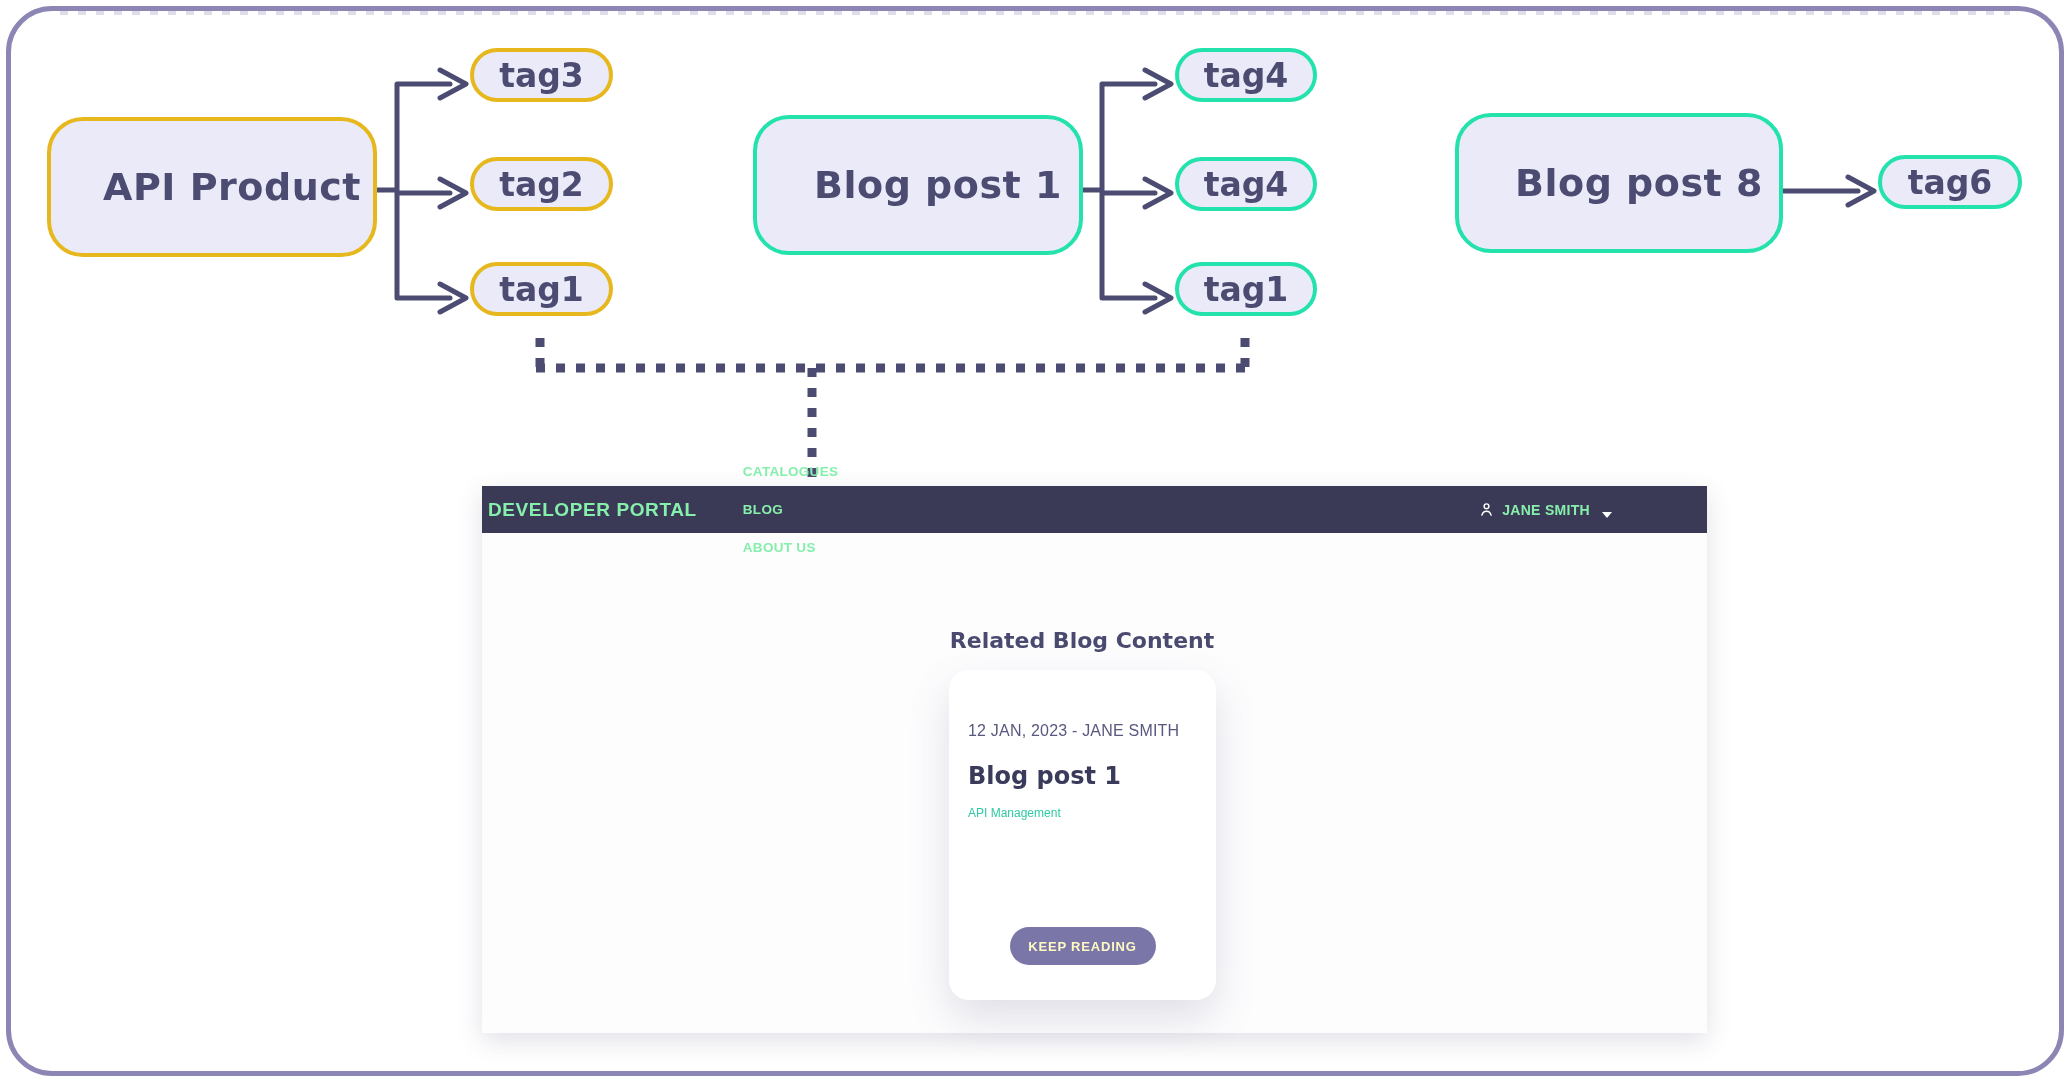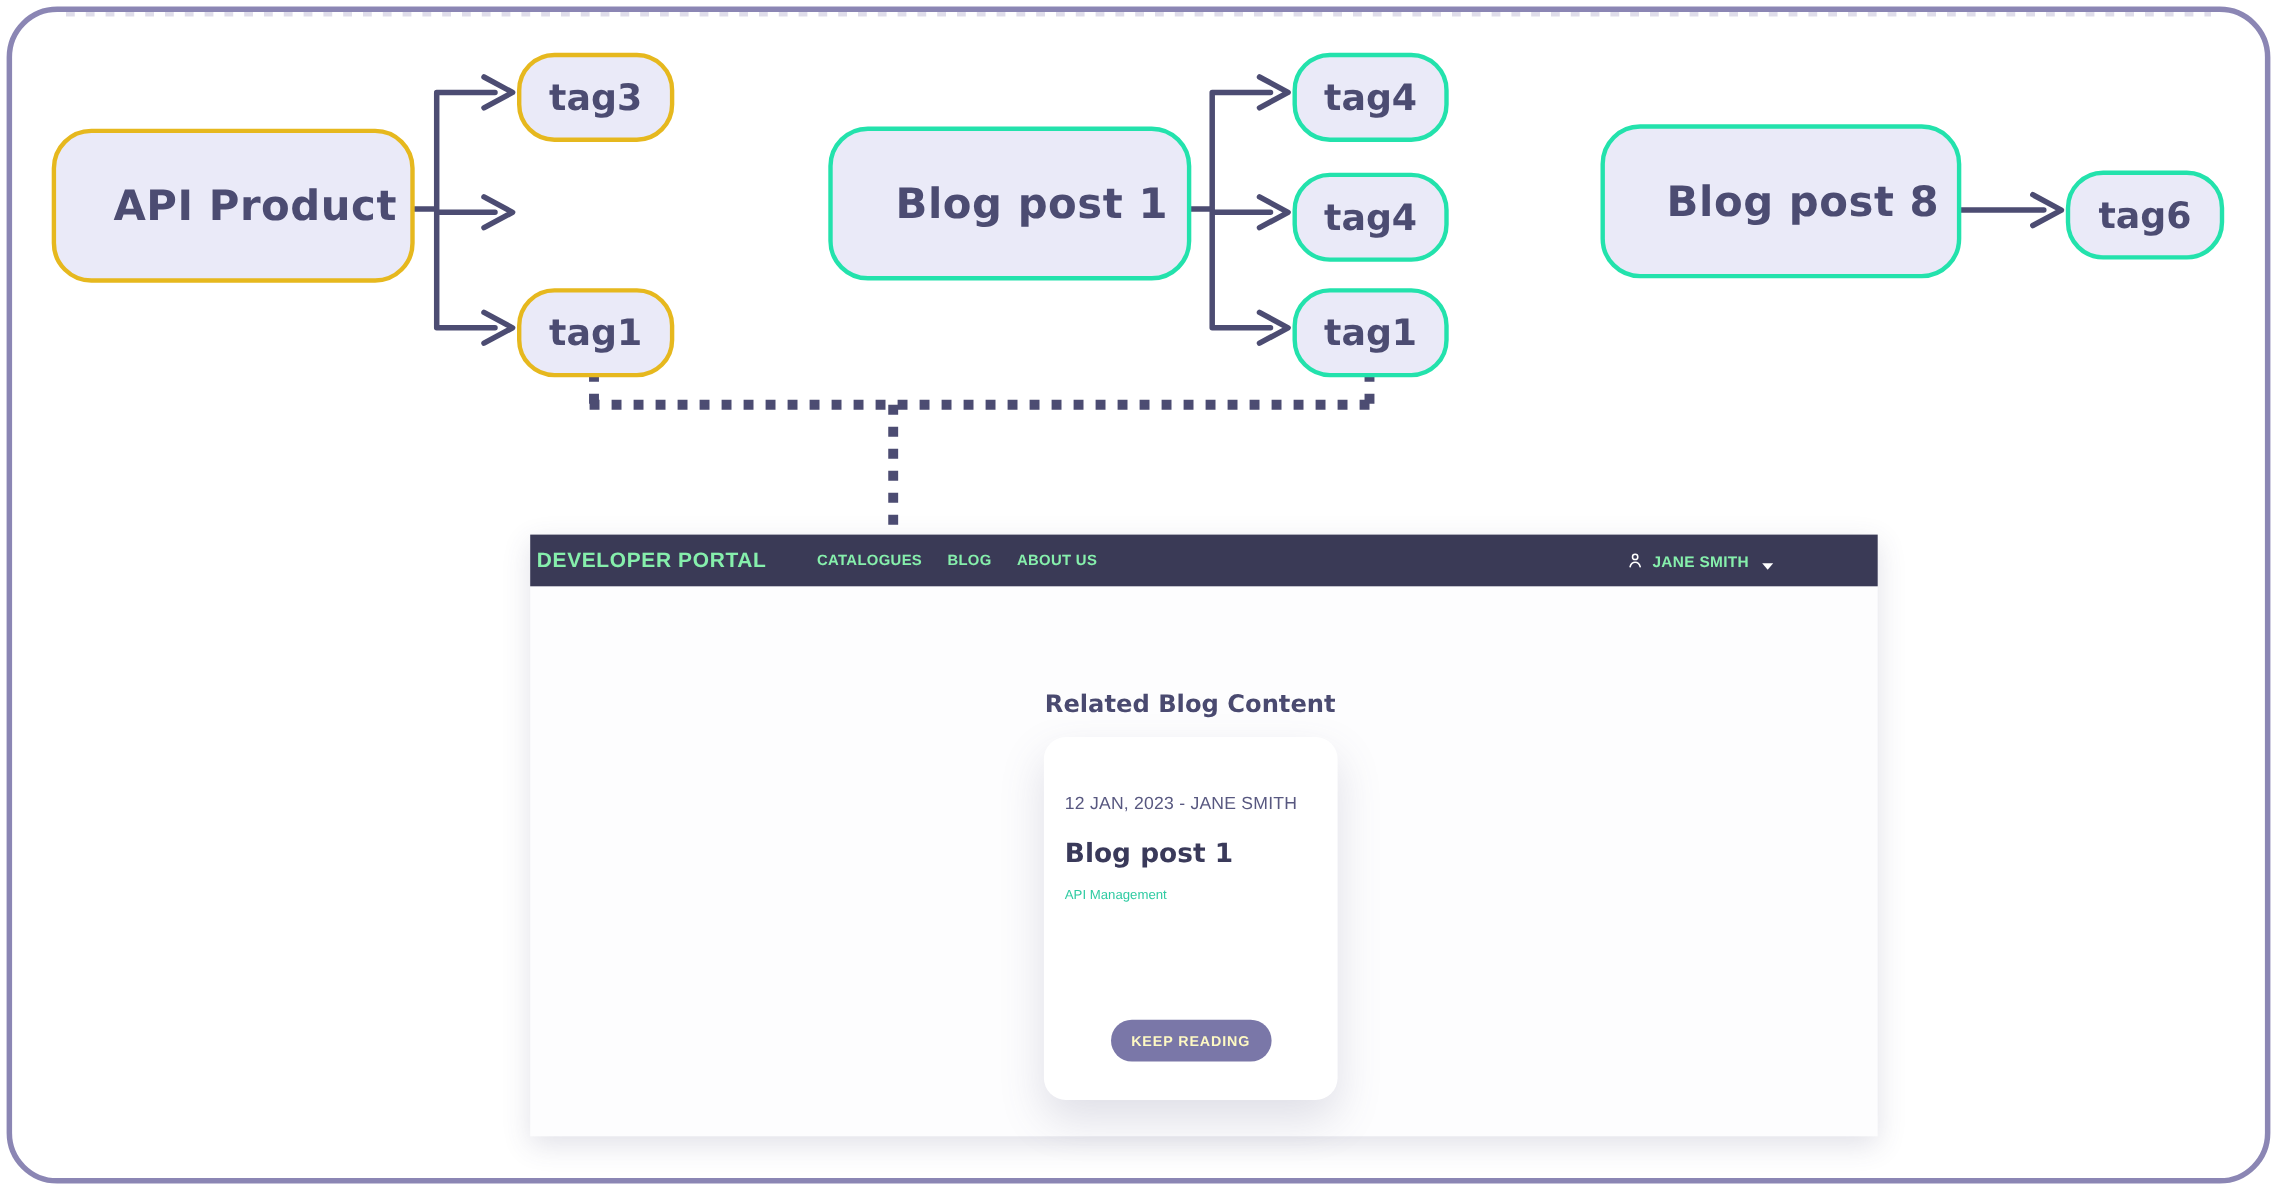--- a/index.html
+++ b/index.html
@@ -50,7 +50,7 @@
     font-weight:600;
   }
   .node { width:330px; height:140px; border-radius:36px; font-size:38px; letter-spacing:.5px;padding-left:40px; }
-  .tag  { width:143px; height:81px;  border-radius:34px; font-size:33px; }
+  .tag  { width:143px; height:54px;  border-radius:34px; font-size:33px; }
   .yellow { border:4px solid var(--accent-yellow,#E6B81E); }
   .teal   { border:4px solid var(--accent-teal,#23E2AC); }
 

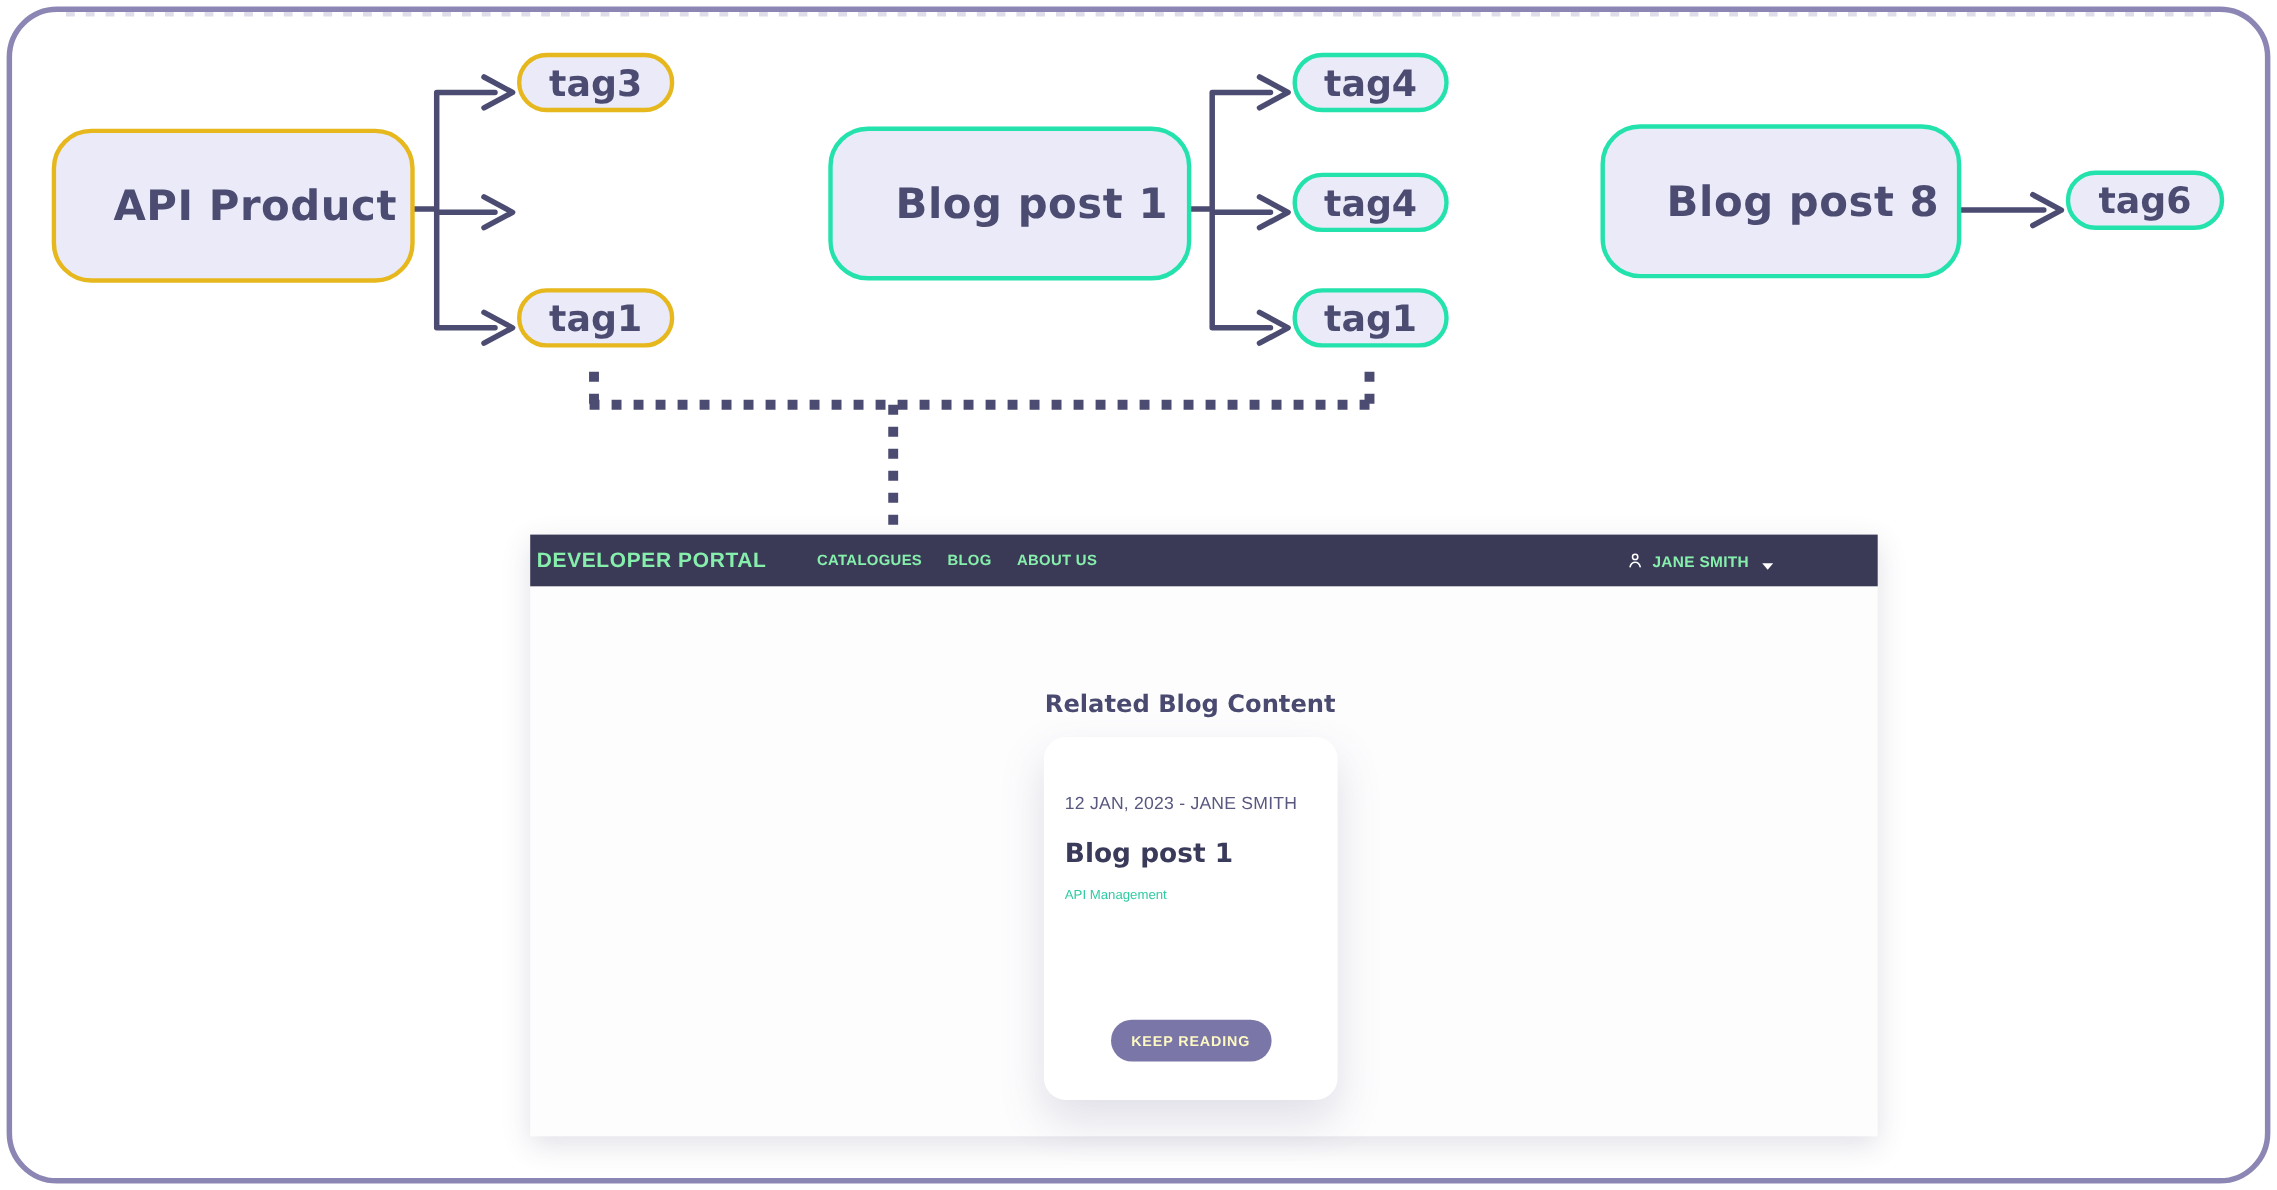--- a/index.html
+++ b/index.html
@@ -140,6 +140,9 @@
   <div class="tag yellow" style="left:470px; top:48px;">
     <span>tag3</span>
   </div>
+  <div class="tag yellow" style="left:470px; top:157px;">
+    <span>tag2</span>
+  </div>
   <div class="tag yellow" style="left:470px; top:262px;">
     <span>tag1</span>
   </div>

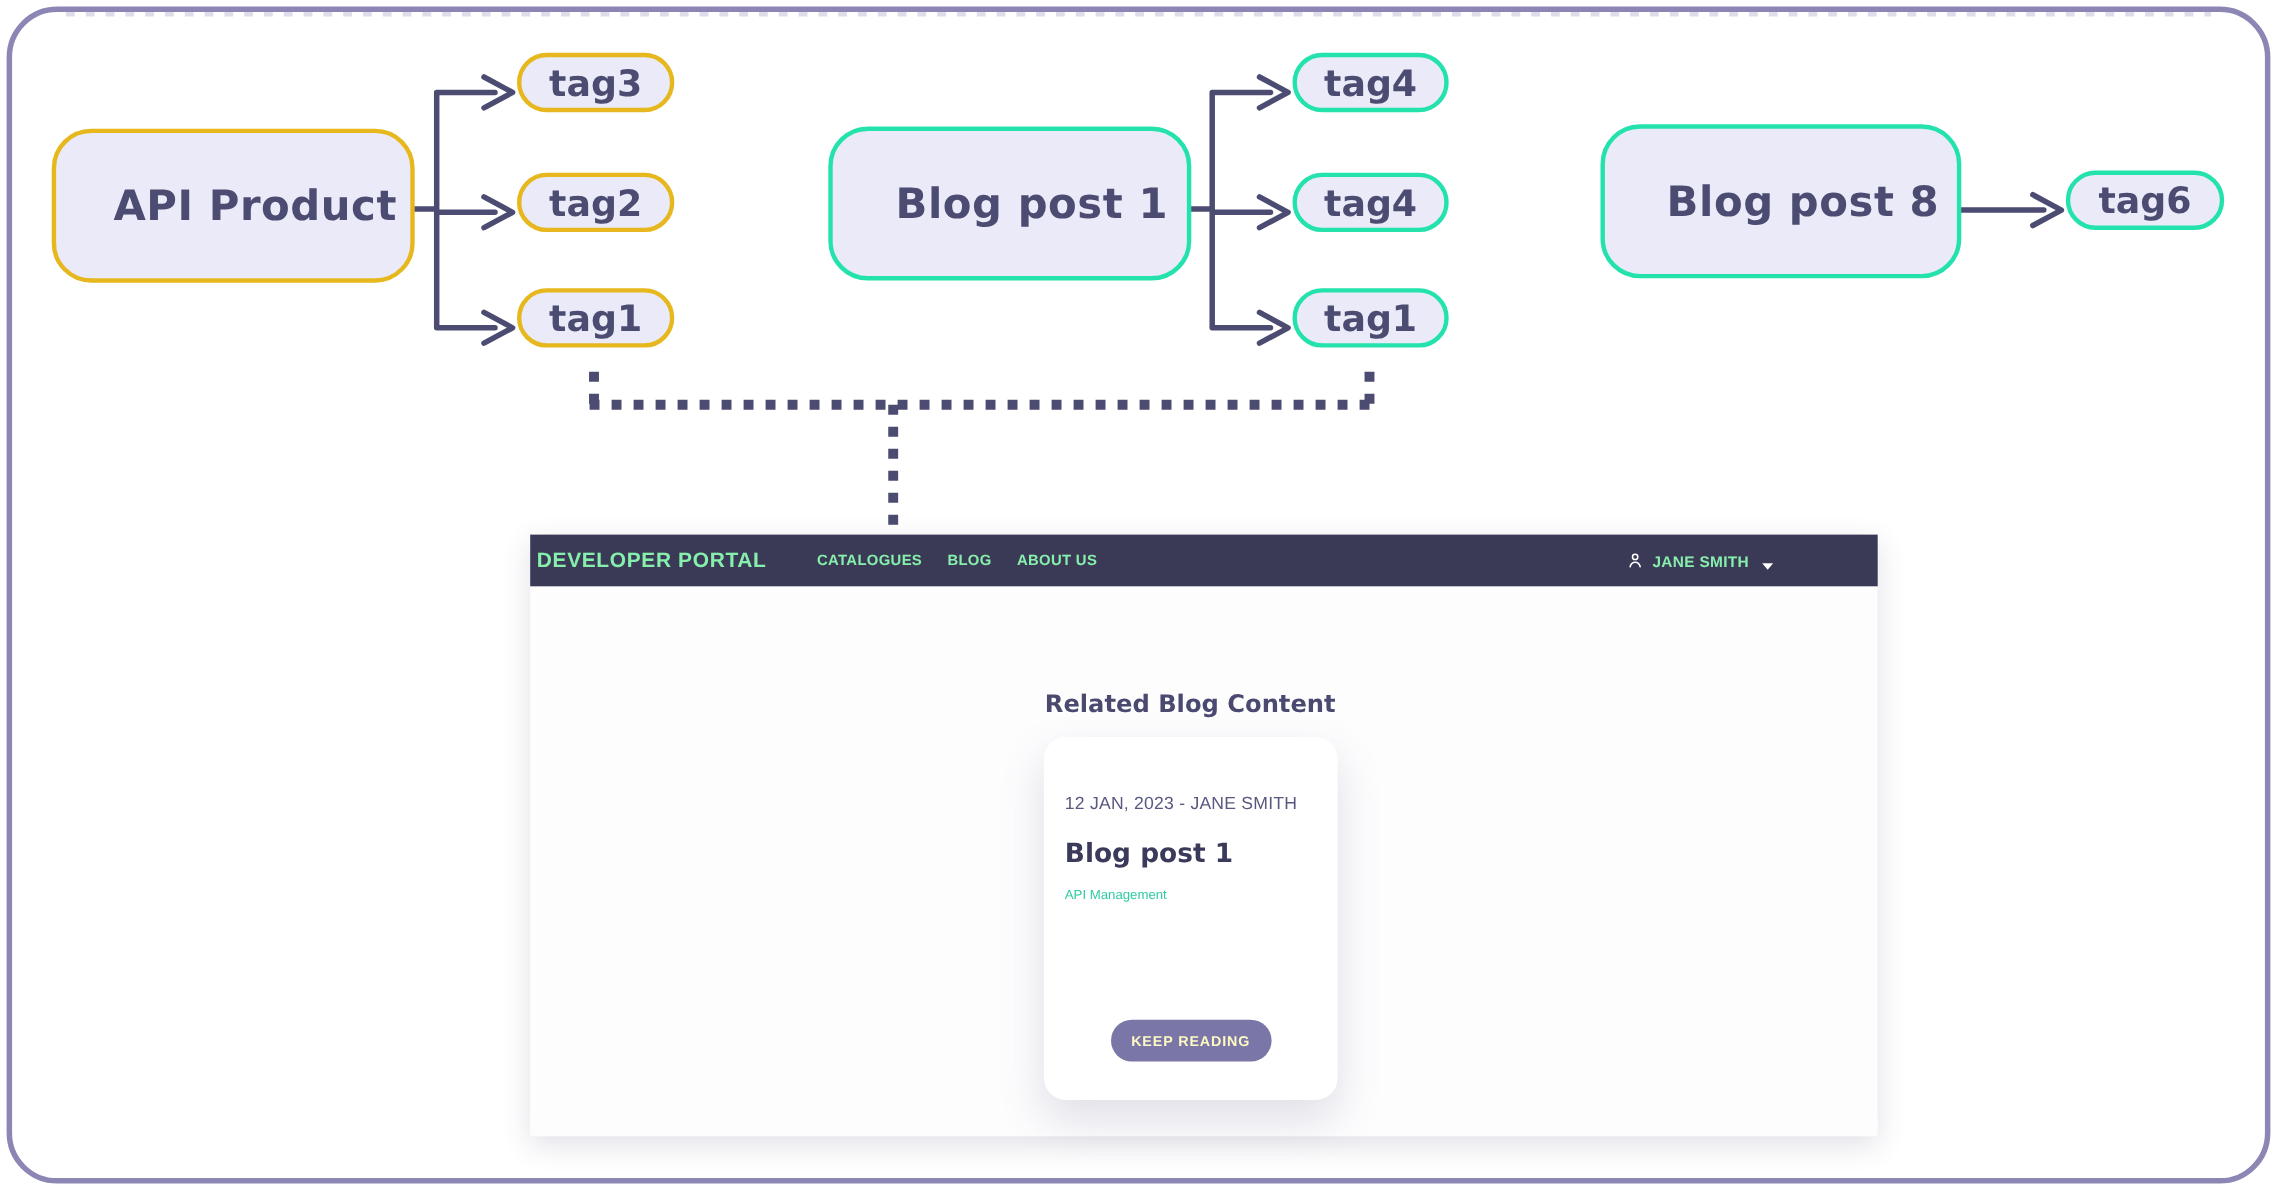--- a/index.html
+++ b/index.html
@@ -68,7 +68,7 @@
     color:#86efac;
   }
   .brand { font-size:19px; font-weight:bold; letter-spacing:.6px; white-space:nowrap; }
-  .nav-links { display:flex; gap:23px; margin-left:46px; }
+  .nav-links { display:flex; gap:23px; margin-left:46px;flex-direction:column; }
   .nav-link { font-size:13.5px; font-weight:bold; letter-spacing:.3px; cursor:pointer; white-space:nowrap; }
   .nav-user { margin-left:auto; display:flex; align-items:flex-end; gap:7px; cursor:pointer; }
   .nav-user .uname { font-size:14px; font-weight:bold; letter-spacing:.3px; }

